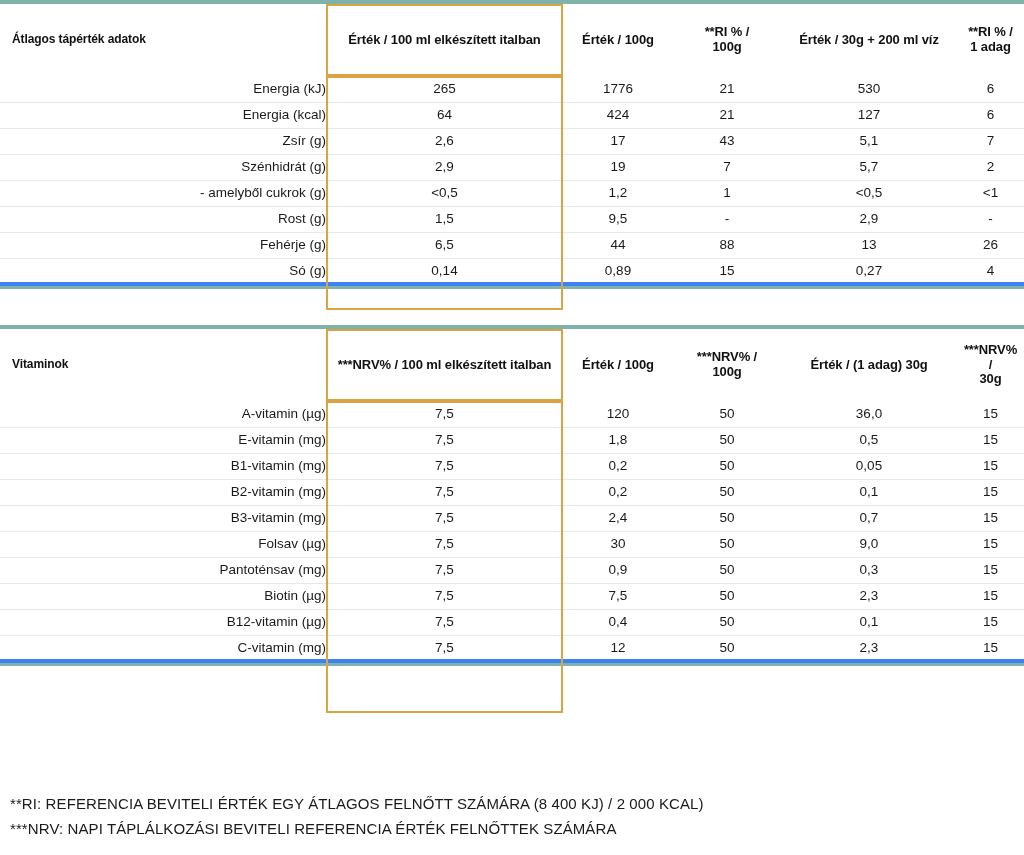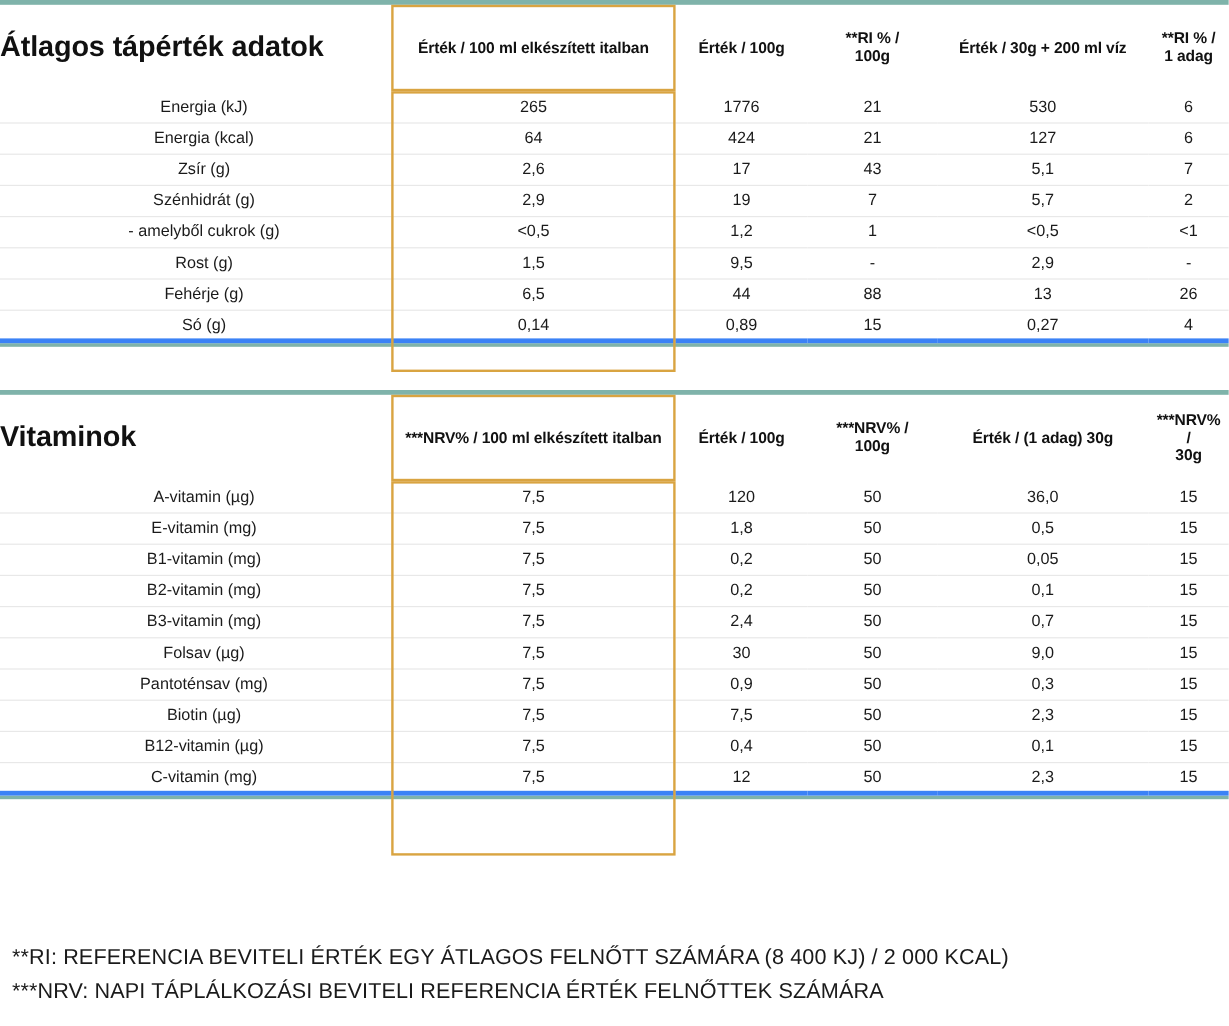--- a/index.html
+++ b/index.html
@@ -61,8 +61,8 @@
 
   th.title-cell {
     text-align: left;
-    padding-left: 0;
-    font-size: 24px;
+    padding-left: 12px;
+    font-size: 12px;
     font-weight: bold;
     letter-spacing: -0.1px;
     color: #111111;

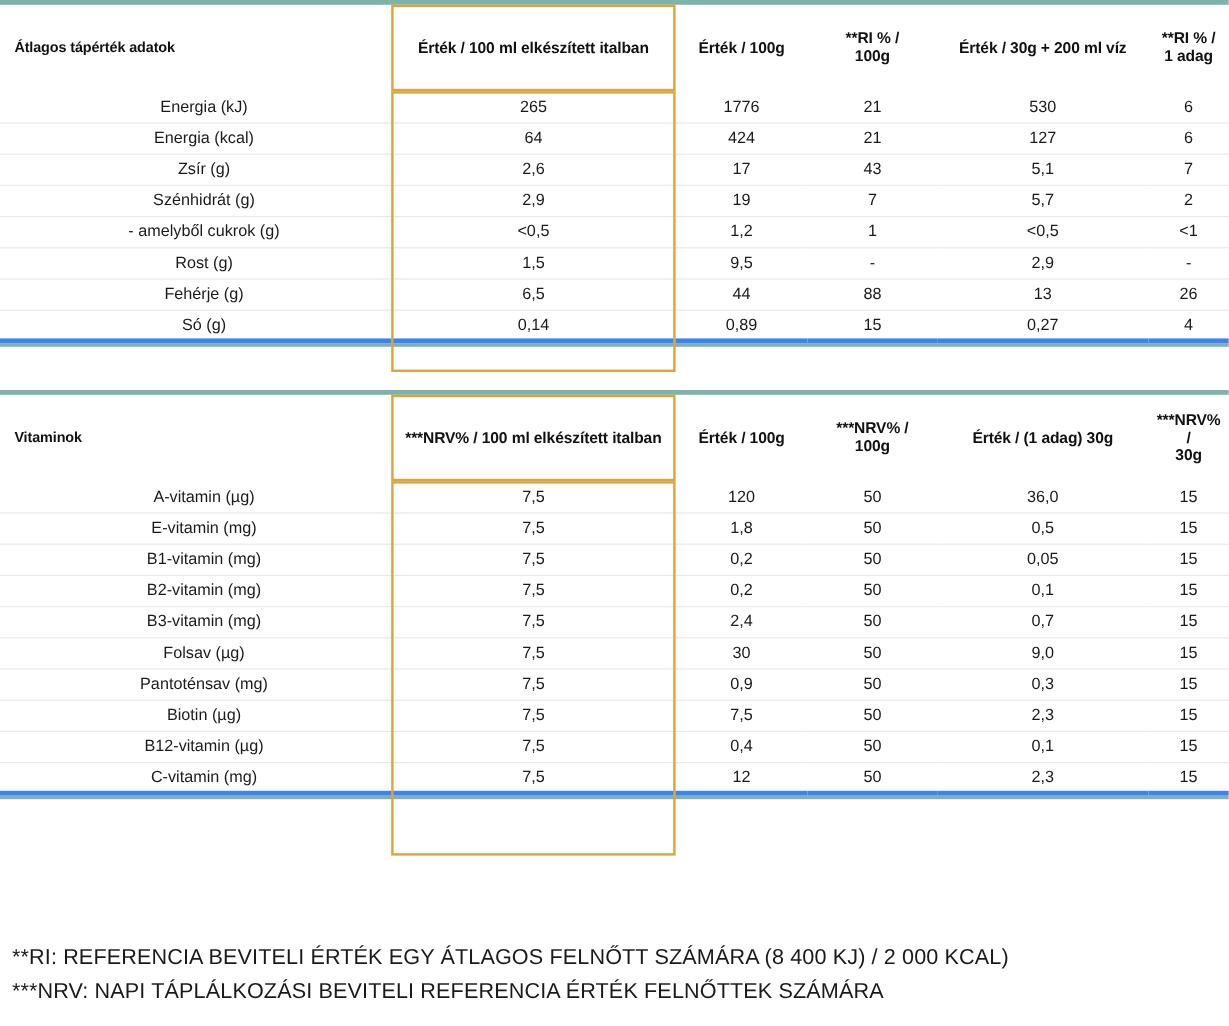--- a/index.html
+++ b/index.html
@@ -80,7 +80,7 @@
   th.col-head.two-line { line-height: 1.15; }
 
   td.label-cell {
-    text-align: center;
+    text-align: right;
     padding-left: 14px;
     font-size: 13.5px;
     color: #1a1a1a;

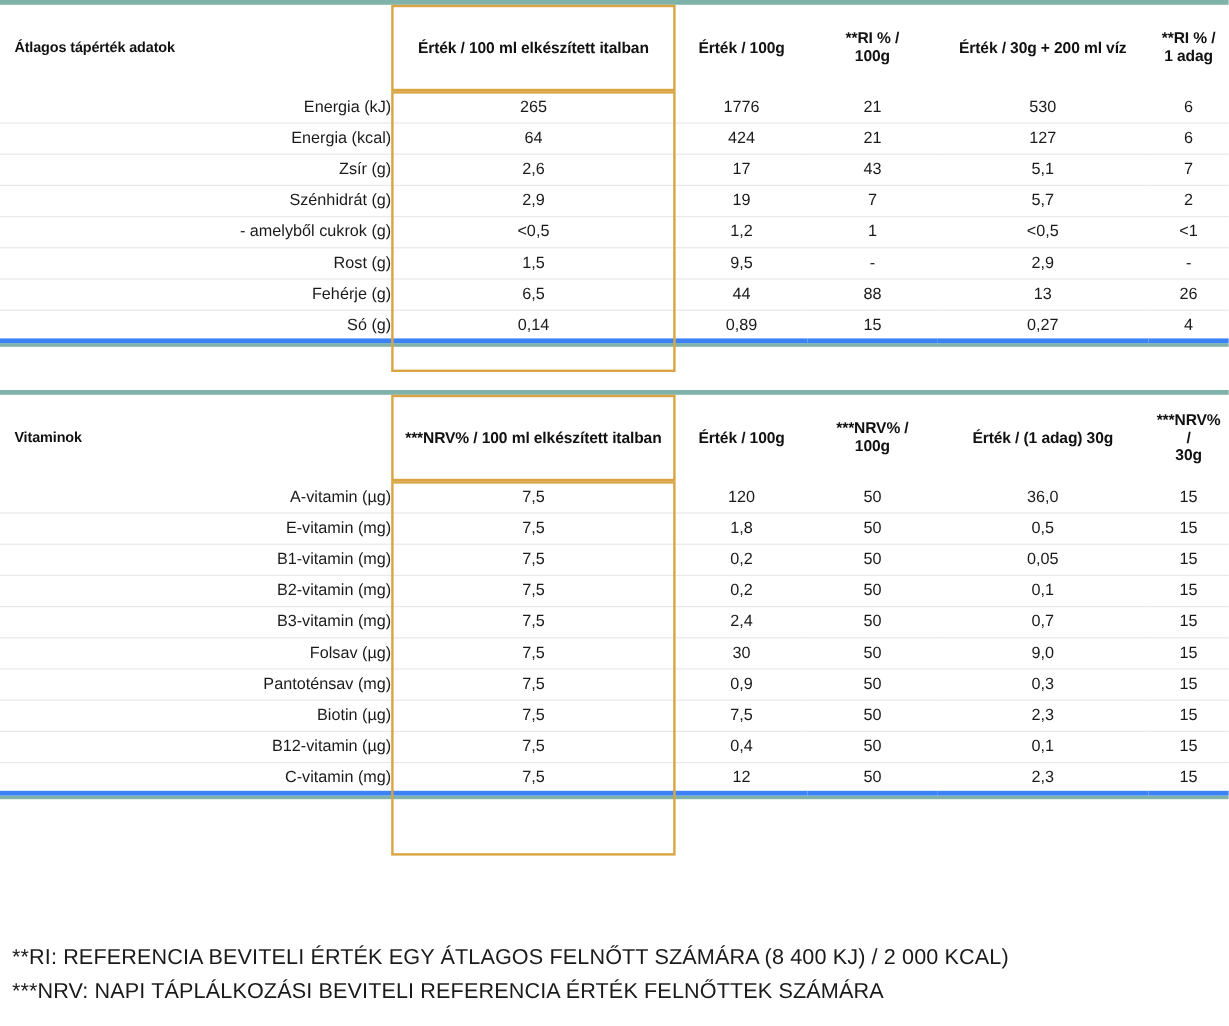--- a/index.html
+++ b/index.html
@@ -119,7 +119,7 @@
     width: 1000px;
   }
   .footnote {
-    font-size: 18px;
+    font-size: 15px;
     letter-spacing: 0.1px;
     color: #1a1a1a;
     line-height: 1.62;

